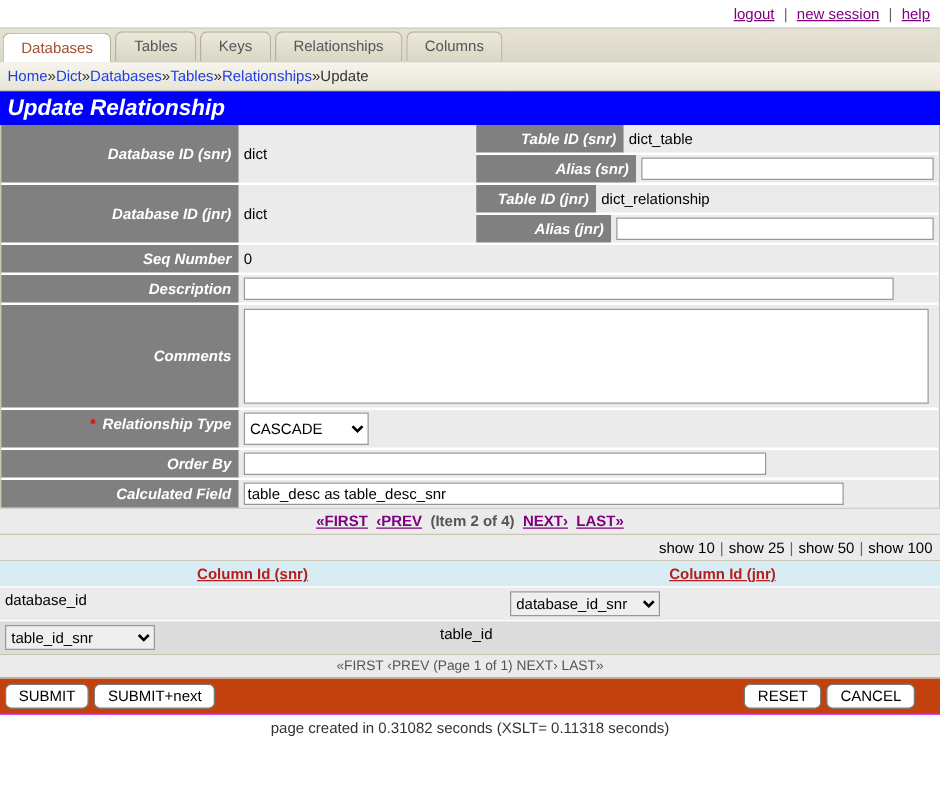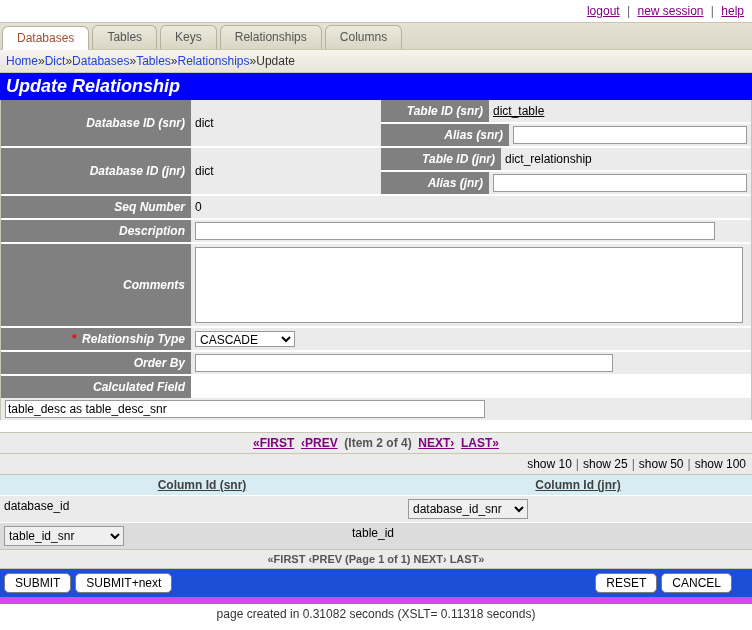--- a/index.html
+++ b/index.html
@@ -86,7 +86,7 @@
     <div class="value" style="width:190px;">dict</div>
     <div style="width:370px;">
       <div class="form-row" style="margin-bottom:2px;">
-        <div class="label" style="width:108px;">Table ID (snr)</div>
+        <div class="label" style="width:118px;">Table ID (snr)</div>
         <div class="value" style="flex:1;text-decoration:underline;">dict_table</div>
       </div>
       <div class="form-row" style="margin:0;">

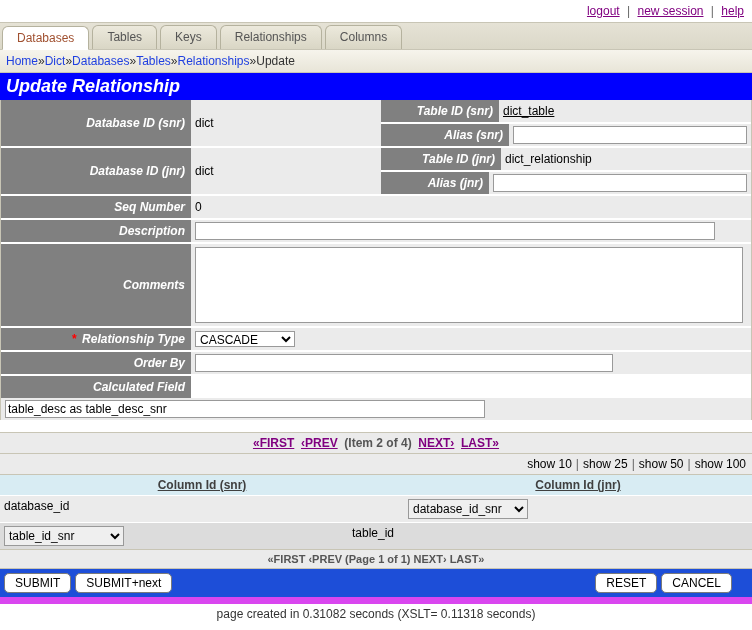--- a/index.html
+++ b/index.html
@@ -87,7 +87,7 @@
     <div style="width:370px;">
       <div class="form-row" style="margin-bottom:2px;">
         <div class="label" style="width:118px;">Table ID (snr)</div>
-        <div class="value" style="flex:1;text-decoration:underline;">dict_table</div>
+        <div class="value" style="flex:1;">dict_table</div>
       </div>
       <div class="form-row" style="margin:0;">
         <div class="label" style="width:128px;">Alias (snr)</div>

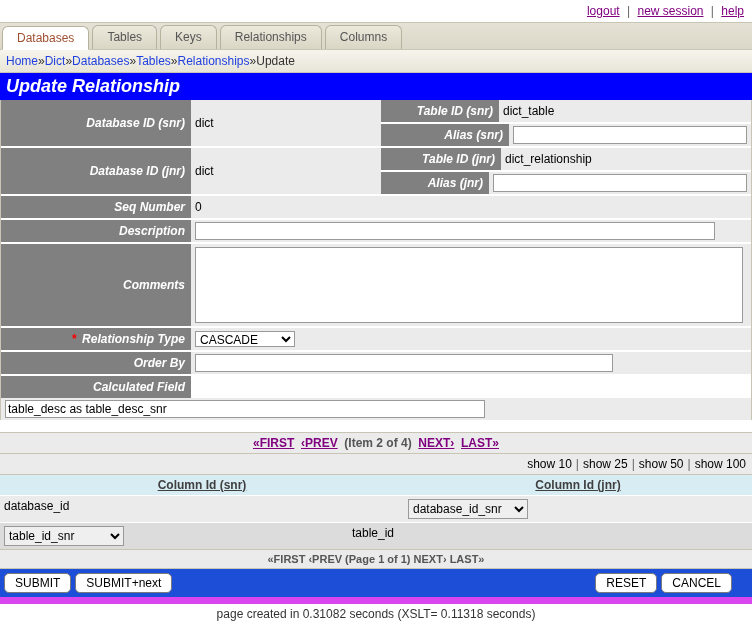--- a/index.html
+++ b/index.html
@@ -103,7 +103,7 @@
     <div class="value" style="width:190px;">dict</div>
     <div style="width:370px;">
       <div class="form-row" style="margin-bottom:2px;">
-        <div class="label" style="width:120px;">Table ID (jnr)</div>
+        <div class="label" style="width:96px;">Table ID (jnr)</div>
         <div class="value" style="flex:1;">dict_relationship</div>
       </div>
       <div class="form-row" style="margin:0;align-items:center;">

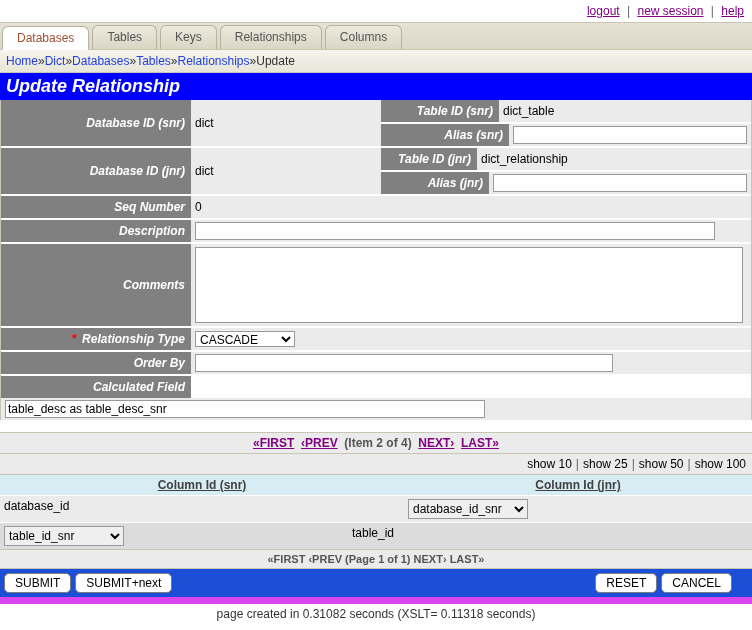--- a/index.html
+++ b/index.html
@@ -28,7 +28,7 @@
   .value input[type=text], .value textarea, .value select { font-family: inherit; font-size: 12px; border: 1px solid #999; background: #fff; }
   .value input[type=text] { height: 18px; padding: 0 2px; }
   .value textarea { resize: none; }
-  .value select { height: 16px; }
+  .value select { height: 26px; }
   
   .pager { background: #ebebeb; text-align: center; padding: 3px; font-size: 12px; border-top: 1px solid #c8c5b5; }
   .pager a { color: #800080; font-weight: bold; text-decoration: underline; }

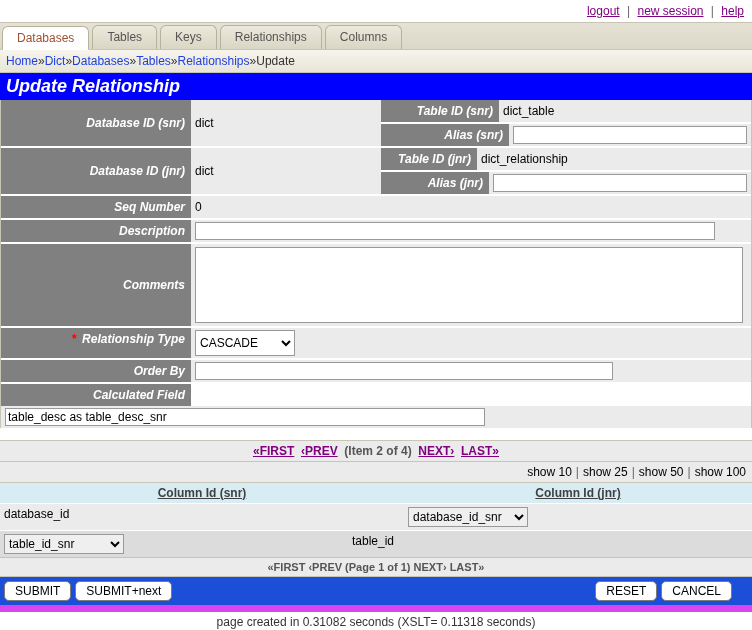--- a/index.html
+++ b/index.html
@@ -151,7 +151,7 @@
   </div>
 
 
-  <div class="form-row" style="margin-bottom:12px;flex-direction:column;">
+  <div class="form-row" style="margin-bottom:0;">
     <div class="label" style="width:190px;">Calculated Field</div>
     <div class="value" style="flex:1;">
       <input type="text" style="width: 480px;" value="table_desc as table_desc_snr">

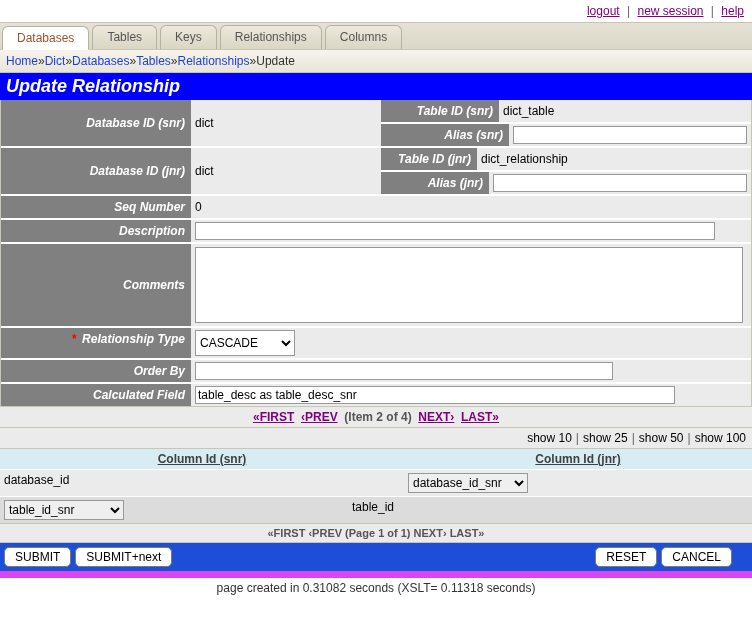--- a/index.html
+++ b/index.html
@@ -39,7 +39,7 @@
   
   .grid-head-row { display: flex; background: #d8ecf3; }
   .grid-head { flex: 1; text-align: center; padding: 3px; font-weight: bold; font-size: 12px; }
-  .grid-head a { color: #404040; text-decoration: underline; text-align: center; }
+  .grid-head a { color: #b91c1c; text-decoration: underline; text-align: center; }
   .grid-row { display: flex; border-top: 1px solid #fff; }
   .grid-row.stripe0 { background: #ebebeb; }
   .grid-row.stripe1 { background: #dcdcdc; }

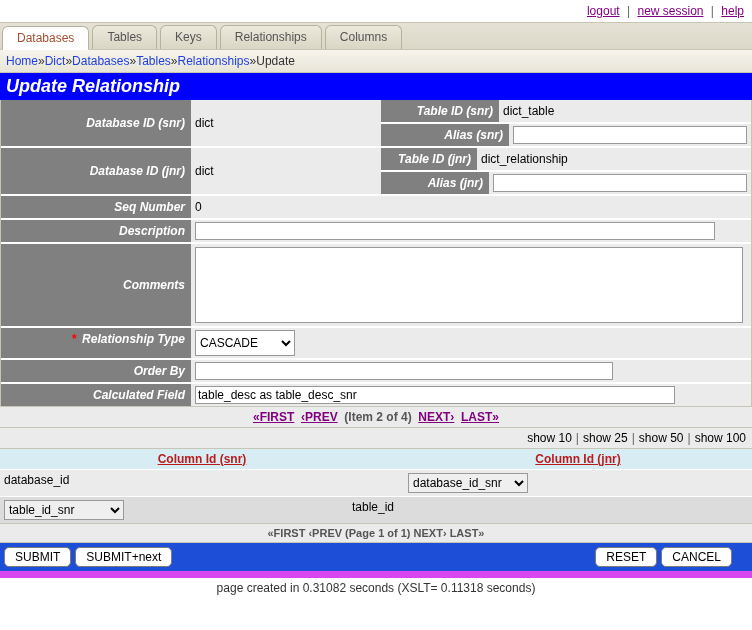--- a/index.html
+++ b/index.html
@@ -46,7 +46,7 @@
   .grid-cell { flex: 1; padding: 3px 4px; font-size: 12px; }
   .grid-cell select { font-size: 12px; height: 20px; border: 1px solid #999; }
   
-  .pager2 { background: #ebebeb; text-align: center; padding: 3px; font-size: 11px; font-weight: bold; color: #555; border-top: 1px solid #c8c5b5; }
+  .pager2 { background: #ebebeb; text-align: center; padding: 3px; font-size: 11px; font-weight: normal; color: #555; border-top: 1px solid #c8c5b5; }
   
   .btnbar { background: #1d4ed8; padding: 4px; display: flex; align-items: center; border-top: 1px solid #c8c5b5; border-bottom: 7px solid #d946ef; }
   .btnbar .spacer { flex: 1; }

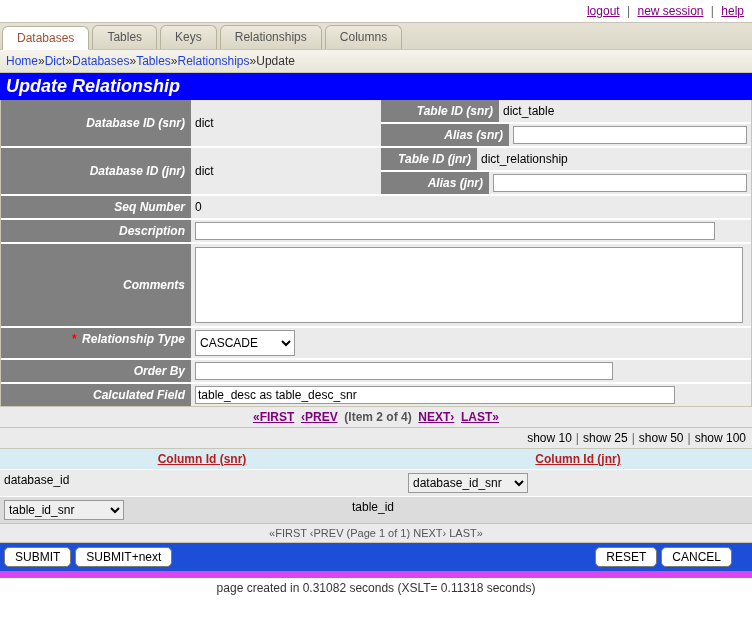--- a/index.html
+++ b/index.html
@@ -48,7 +48,7 @@
   
   .pager2 { background: #ebebeb; text-align: center; padding: 3px; font-size: 11px; font-weight: normal; color: #555; border-top: 1px solid #c8c5b5; }
   
-  .btnbar { background: #1d4ed8; padding: 4px; display: flex; align-items: center; border-top: 1px solid #c8c5b5; border-bottom: 7px solid #d946ef; }
+  .btnbar { background: #c2410c; padding: 4px; display: flex; align-items: center; border-top: 1px solid #c8c5b5; border-bottom: 1px solid #d946ef; }
   .btnbar .spacer { flex: 1; }
   .btn { background: #fff; border: 1px solid #7a7a7a; border-radius: 5px; padding: 2px 10px; font-size: 12px; cursor: pointer; margin-right: 4px; }
   

